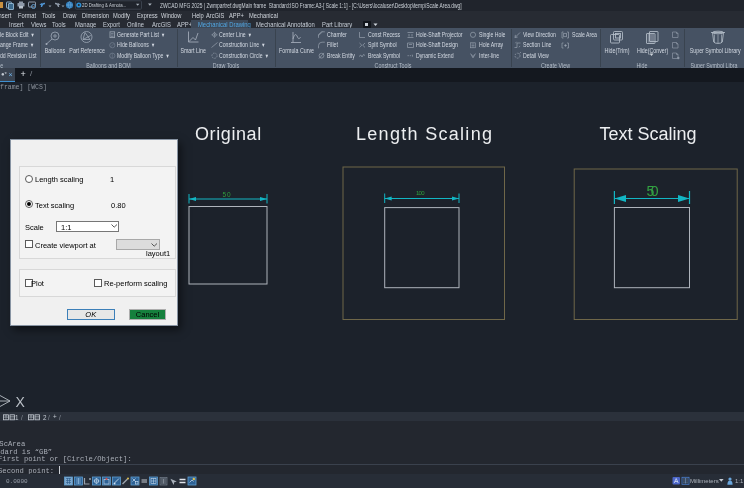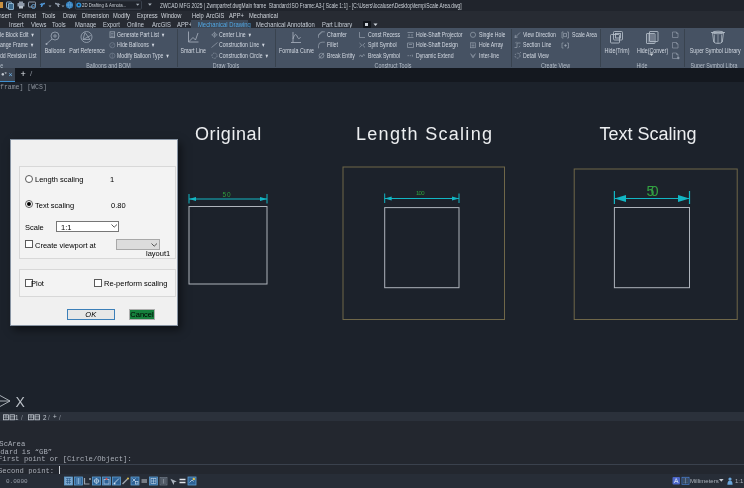--- a/index.html
+++ b/index.html
@@ -417,7 +417,7 @@
   <div class="abs" style="left:56px;top:168.5px;width:47.5px;height:11.5px;background:#e7e7e7;border:1px solid #3c7fb8;box-sizing:border-box;display:flex;align-items:center;justify-content:center;">
     <span style="font-size:7.5px;color:#000;font-style:italic;">OK</span>
     </div>
-  <div class="abs" style="left:118px;top:168.5px;width:26px;height:11.5px;background:#15803d;border:1px solid #adadad;box-sizing:border-box;display:flex;align-items:center;justify-content:center;">
+  <div class="abs" style="left:118px;top:168.5px;width:37px;height:11.5px;background:#15803d;border:1px solid #adadad;box-sizing:border-box;display:flex;align-items:center;justify-content:center;">
     <span style="font-size:7.5px;color:#000;">Cancel</span>
     </div>
 </div>

